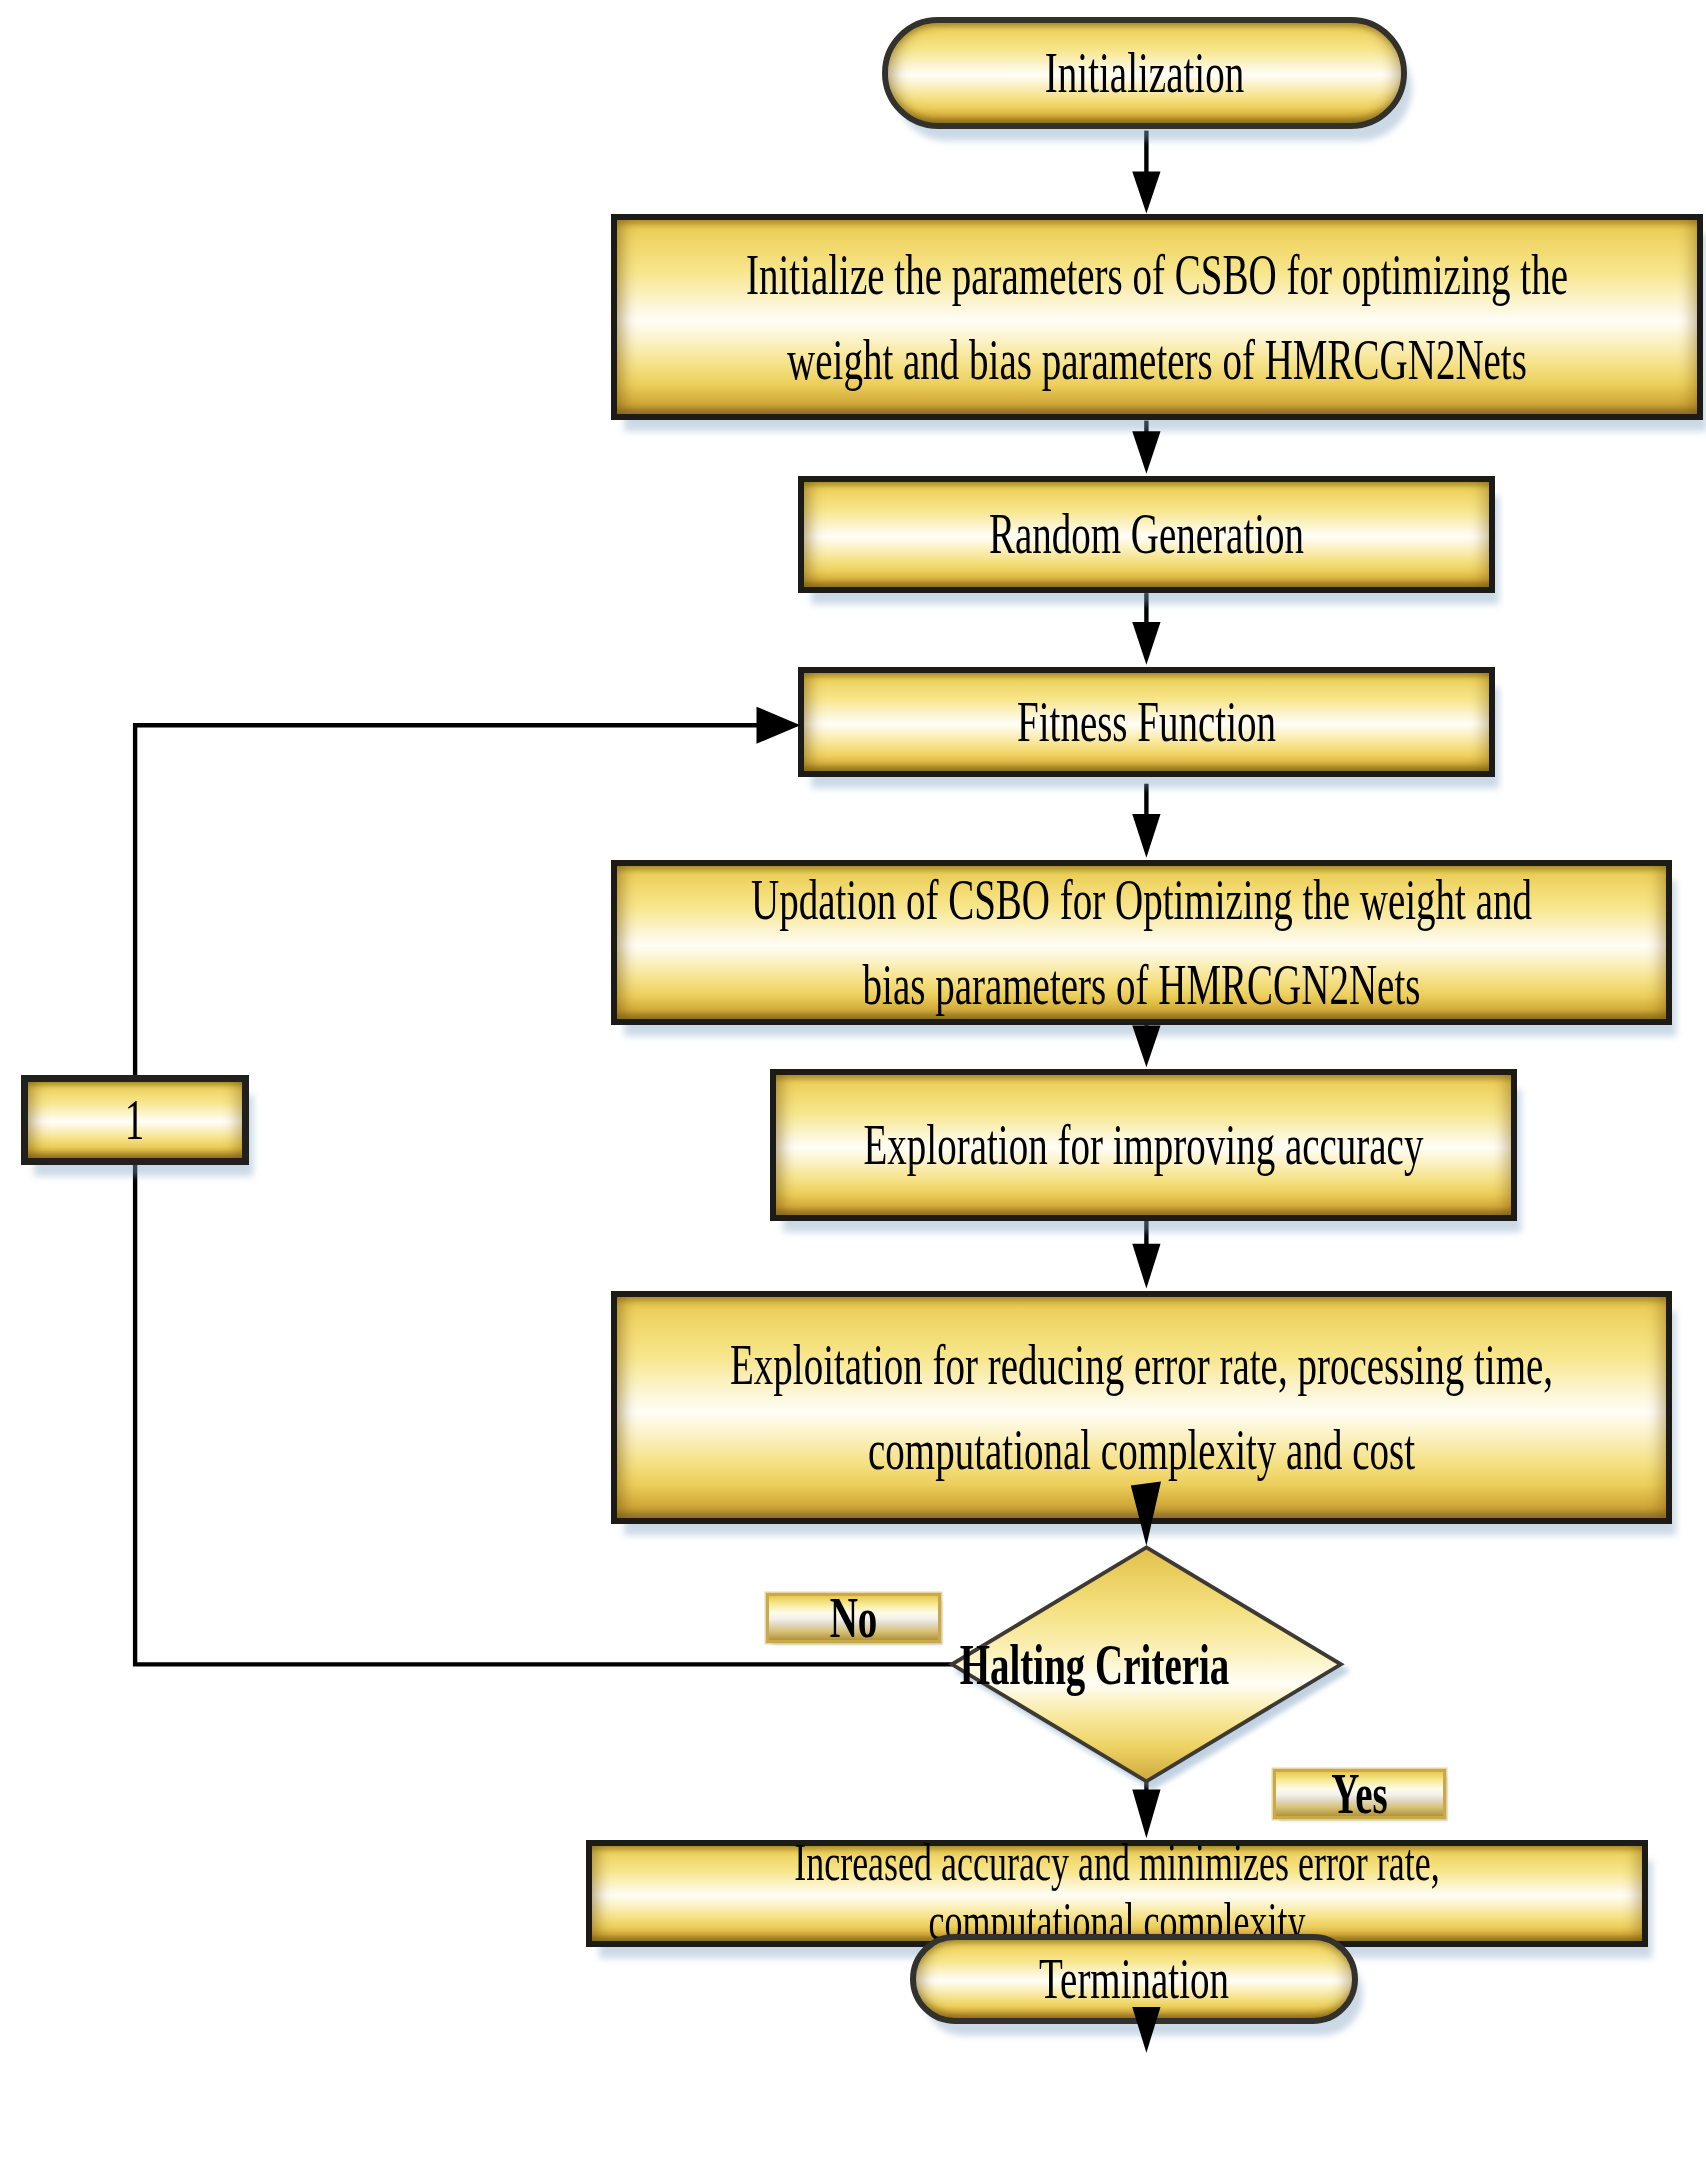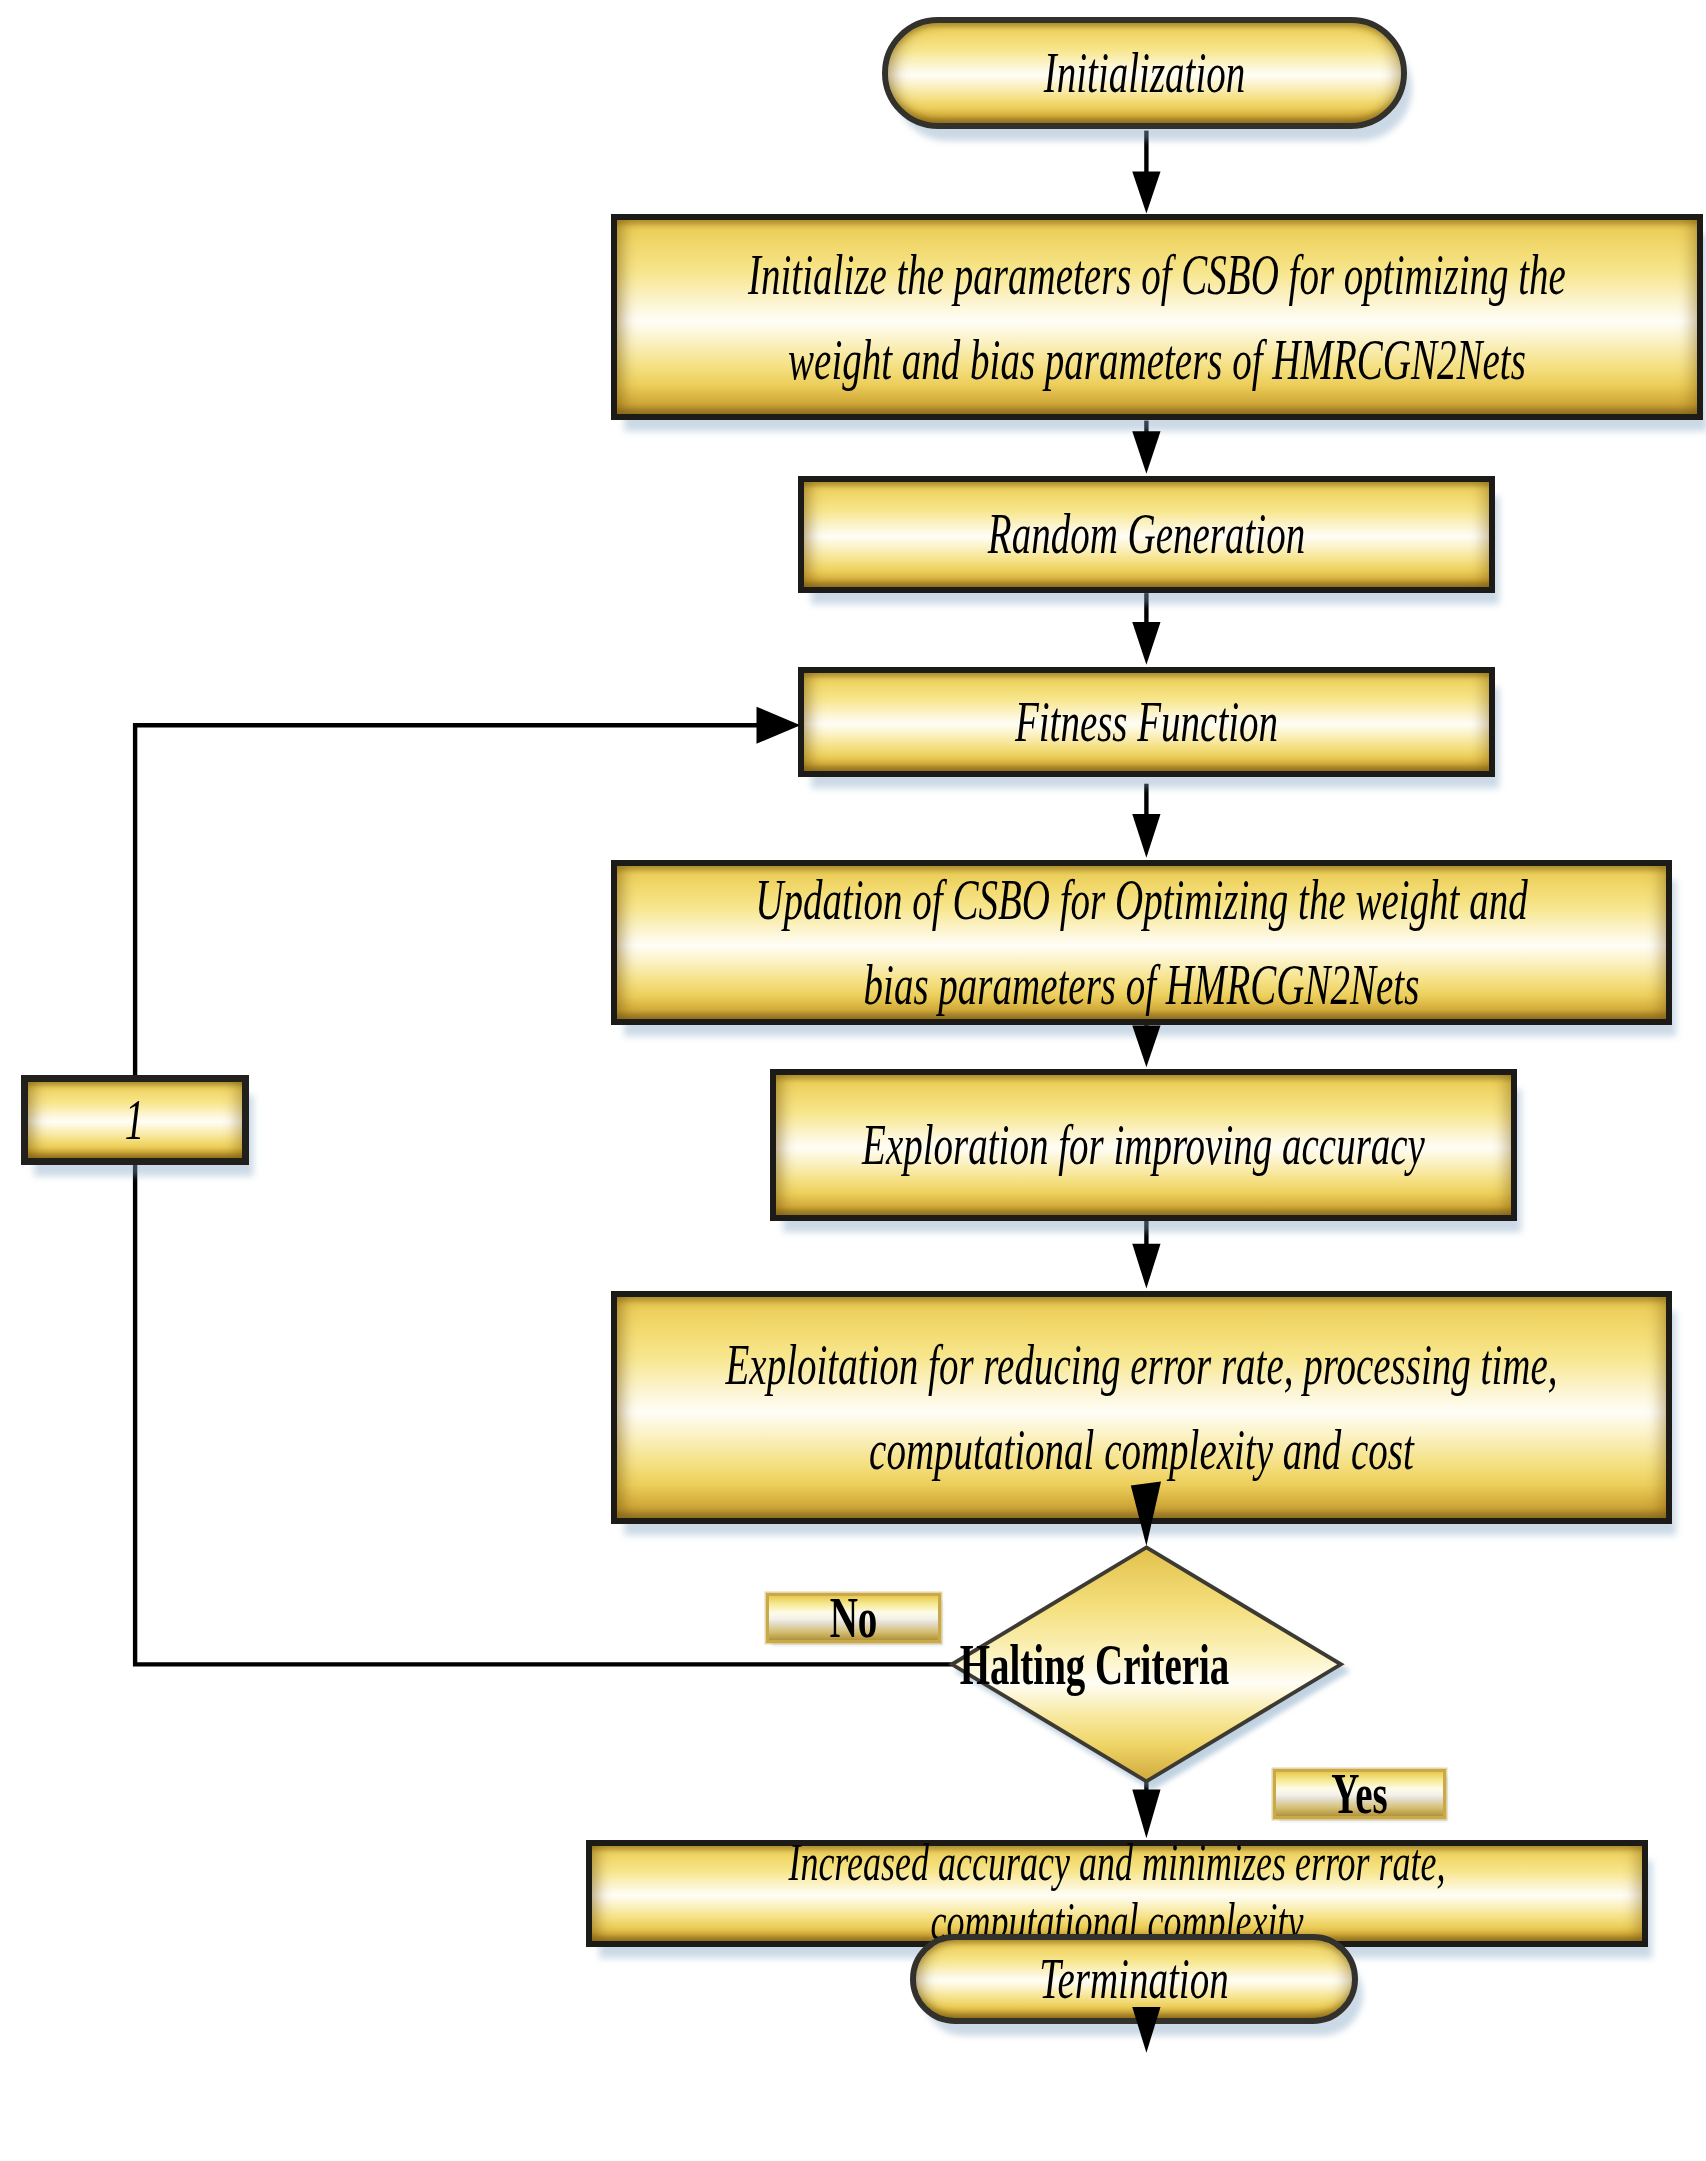--- a/index.html
+++ b/index.html
@@ -23,7 +23,6 @@
       inset -14.6px 0 13.6px -8.8px rgba(120,85,10,0.40),
       inset 0 7.8px 4.9px -3.9px rgba(90,70,10,0.28),
       inset 0 -8.8px 5.8px -3.9px rgba(100,75,10,0.30);
-    font-style: italic;
   }
   .process{border:6.8px solid #1c1b17;}
   .stadium{border:6.8px solid #32312c;}

